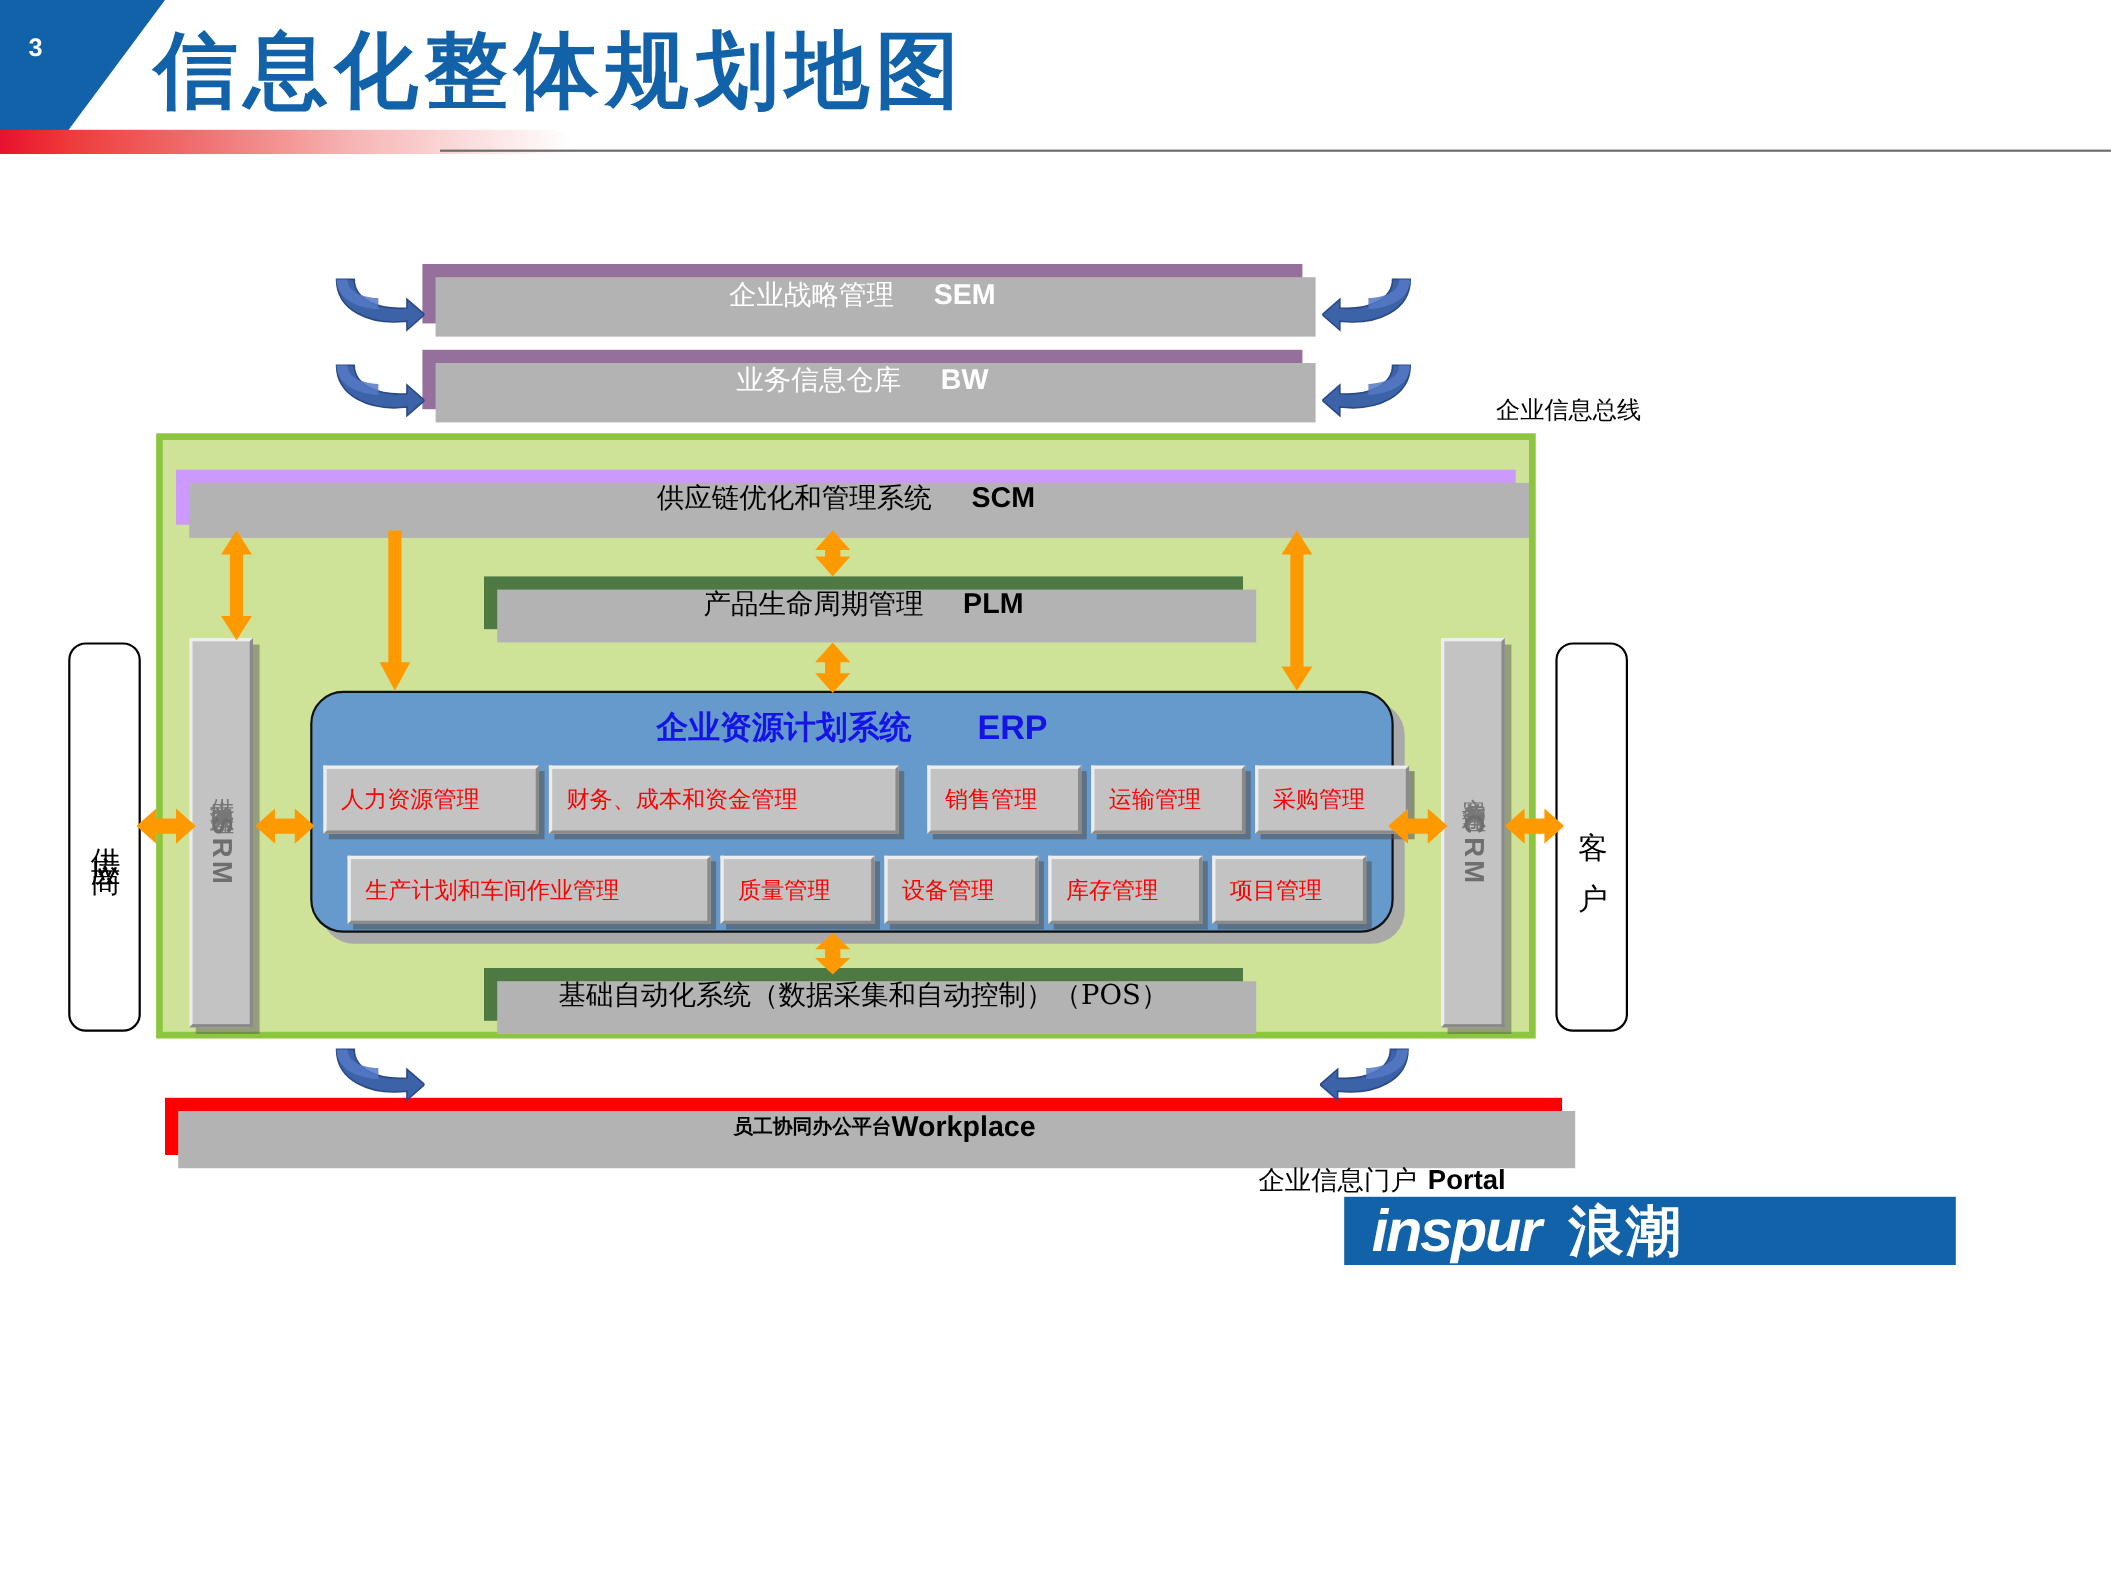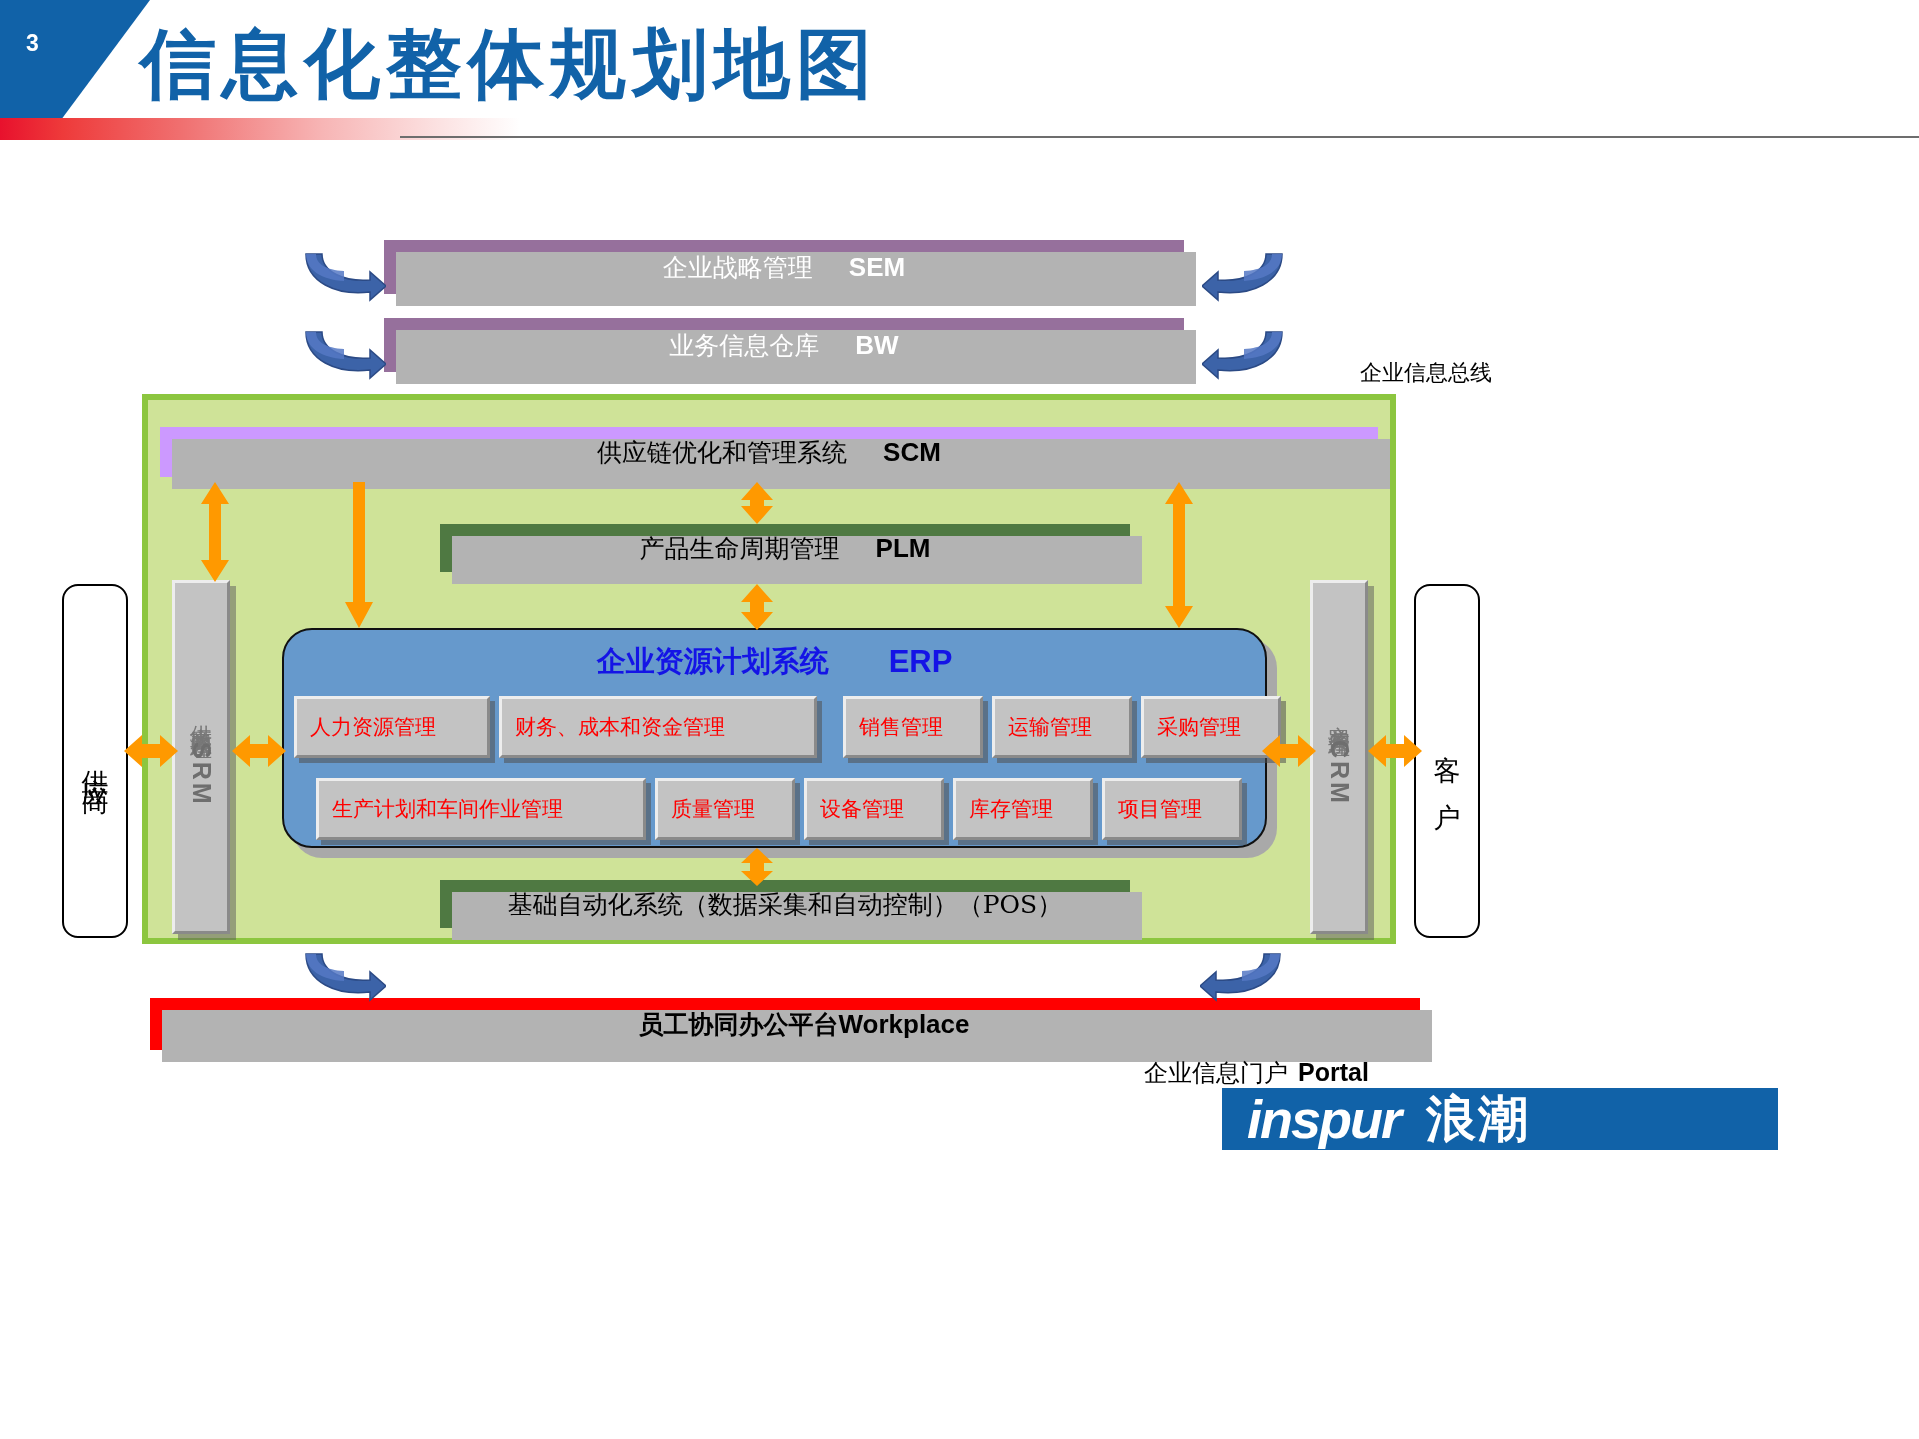--- a/index.html
+++ b/index.html
@@ -146,7 +146,7 @@
   #workplace-bar{
     left:150px;top:998px;width:1270px;height:52px;background:#FF0000;z-index:3;
   }
-  #workplace-bar .cn{color:#000000;font-size:25px;font-weight:bold;margin-left:38px;}
+  #workplace-bar .cn{color:#000000;font-size:18px;font-weight:bold;margin-left:38px;}
   #workplace-bar .en{color:#000000;font-size:26px;}
 
   

